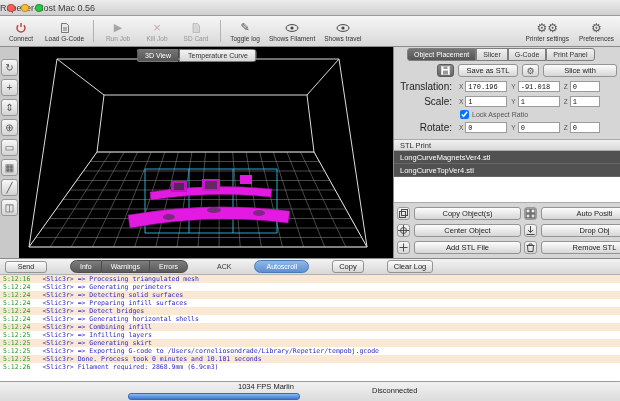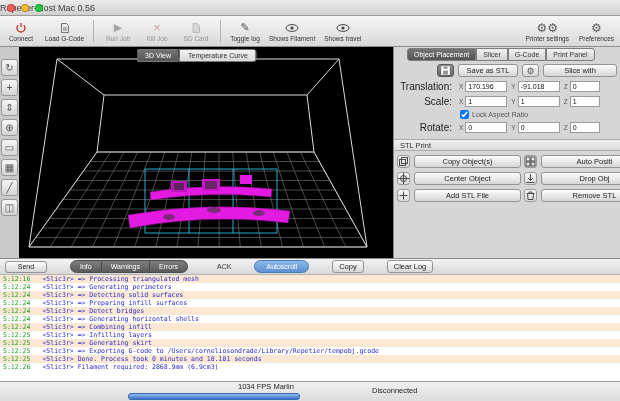--- a/index.html
+++ b/index.html
@@ -65,7 +65,7 @@
   .frm .lab { width:56px; text-align:right; font-size:10px; color:#222; margin-right:3px; }
   .ax { font-size:6.5px; color:#555; margin:0 2px 0 4px; }
   .frm input[type=text] { width:42px; height:11px; border:1px solid #9b9b9b; font-size:7px; padding:0 2px;
-                          font-family:Liberation Sans, sans-serif; color:#111; background:#fff; }
+                          font-family:Liberation Mono, monospace; color:#111; background:#fff; }
   .frm input.zfield { width:30px; }
   .chk-row { display:flex; align-items:center; gap:3px; margin:1px 0 1px 66px; color:#555; font-size:7px; }
   .chk-row input { width:9px; height:9px; }

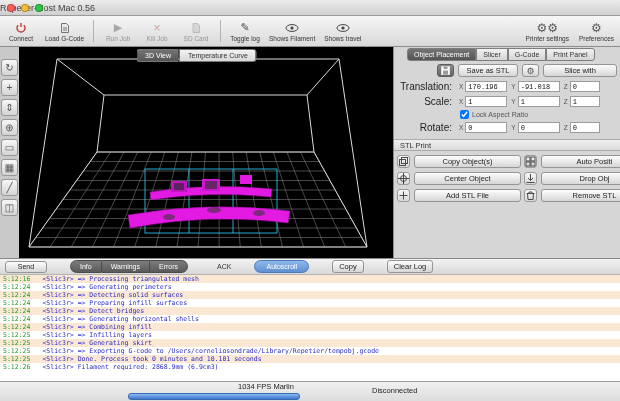--- a/index.html
+++ b/index.html
@@ -334,6 +334,10 @@
       </div>
 
       <div class="stl-head">STL Print</div>
+      <div class="stl-list">
+        <div class="stl-item">LongCurveMagnetsVer4.stl</div>
+        <div class="stl-item">LongCurveTopVer4.stl</div>
+      </div>
 
       <div class="actions">
         <div class="act-ic">

